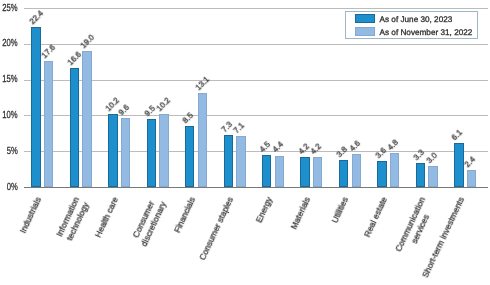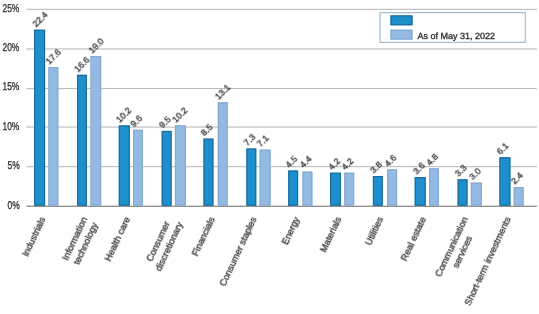--- a/index.html
+++ b/index.html
@@ -219,6 +219,7 @@
   <div id="legend" style="left: 345px; top: 10.5px; width: 131px; height: 26.5px;">
       <div class="lgrow" style="left: 8.5px; top: 3.5px;">
         <span class="lgsw" style="background: rgb(30, 143, 205); border: 1px solid rgb(26, 106, 153); box-sizing: border-box;"></span>
+        <span class="lgtx">As of June 30, 2023</span>
       </div>
       <div class="lgrow" style="left: 8.5px; top: 16.1px;">
         <span class="lgsw" style="background: rgb(147, 186, 227); border: 1px solid rgb(133, 169, 207); box-sizing: border-box;"></span>

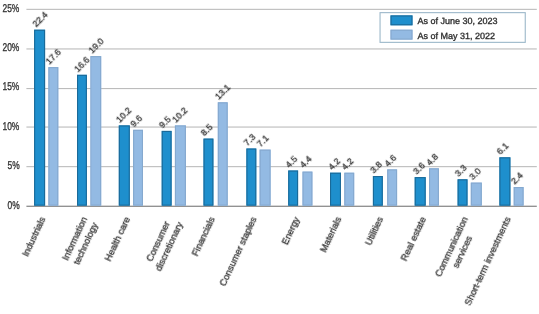--- a/index.html
+++ b/index.html
@@ -223,7 +223,7 @@
       </div>
       <div class="lgrow" style="left: 8.5px; top: 16.1px;">
         <span class="lgsw" style="background: rgb(147, 186, 227); border: 1px solid rgb(133, 169, 207); box-sizing: border-box;"></span>
-        <span class="lgtx">As of May 31, 2022</span>
+        <span class="lgtx">As of November 31, 2022</span>
       </div>
     </div>
 </div>

